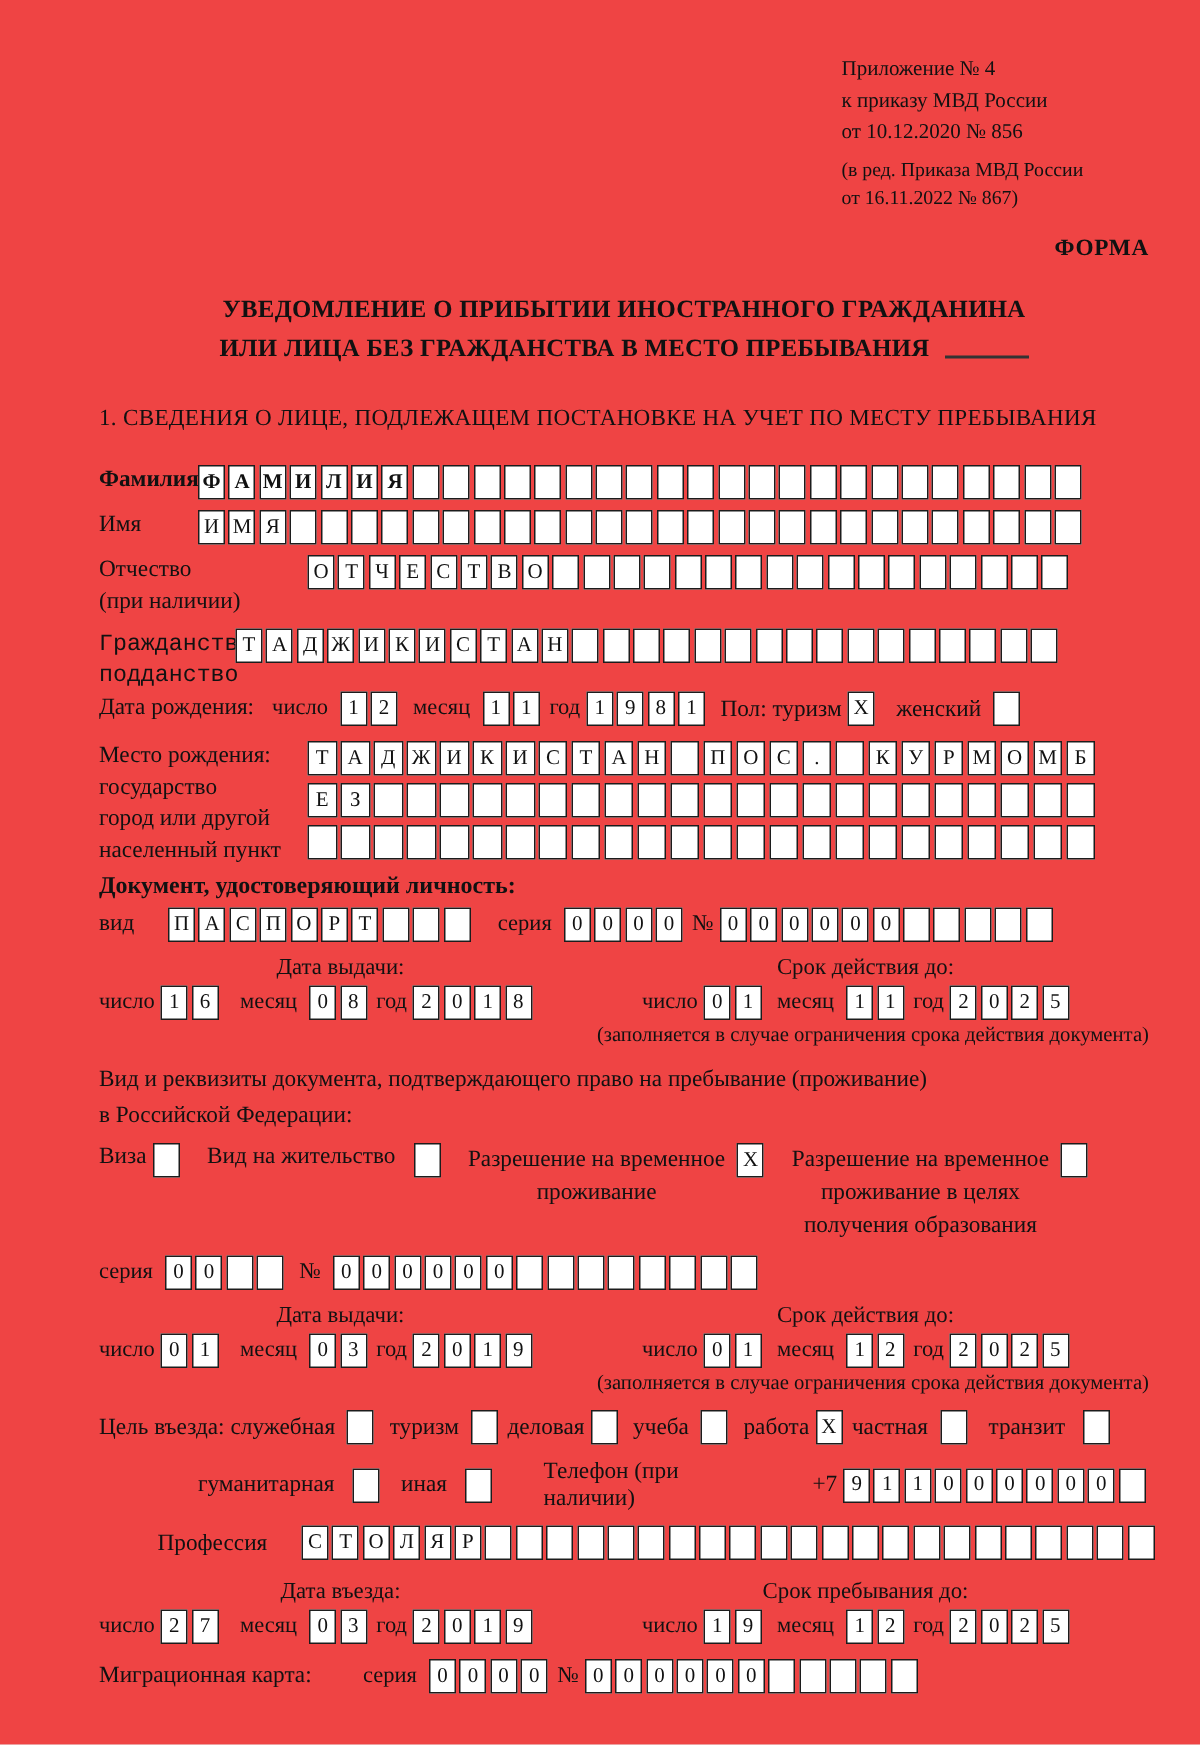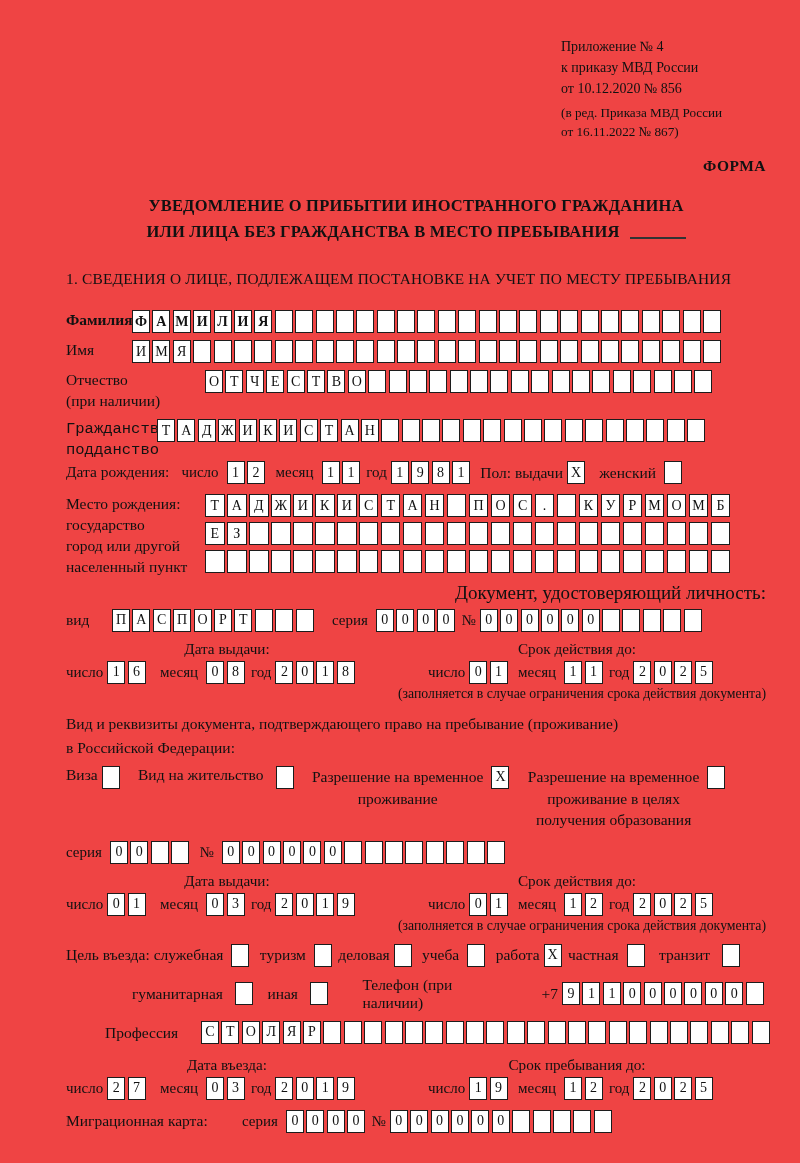--- a/index.html
+++ b/index.html
@@ -237,7 +237,7 @@
         <span class="cell">1</span>
       </span>
       <span class="gap8"></span>
-    <span>Пол: выдачи</span>
+    <span>Пол: туризм</span>
       <span class="gap4"></span>
     <span class="cells">
         <span class="cell">X</span>

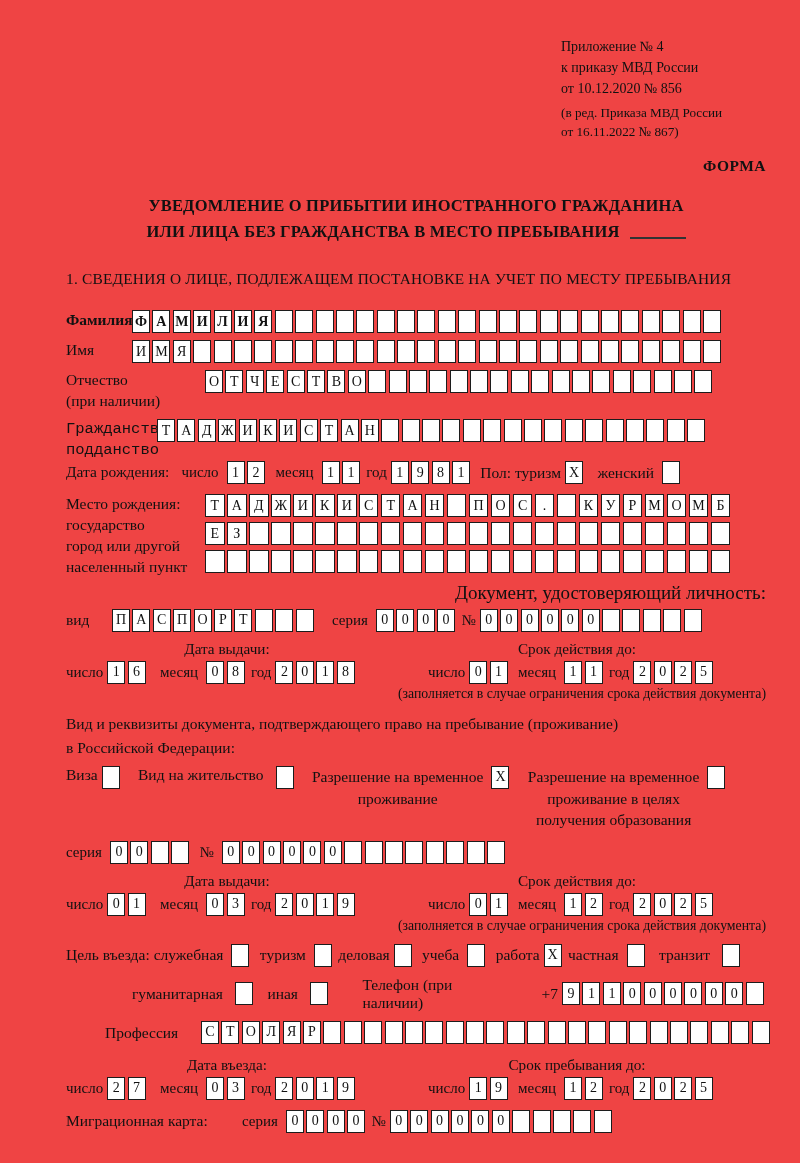--- a/index.html
+++ b/index.html
@@ -35,7 +35,7 @@
   .gap12 { width:12px; flex:none; } .gap16 { width:16px; flex:none; }
 
   .mini { font-size:15px; }
-  .center-bold { text-align:right; font-weight:normal; margin-top:10px; font-size:19px; }
+  .center-bold { text-align:left; font-weight:bold; margin-top:10px; font-size:16px; }
   .halves { display:flex; margin-top:8px; }
   .half-l { width:46%; } .half-r { width:54%; }
   .half-title { text-align:center; font-size:15.2px; }

